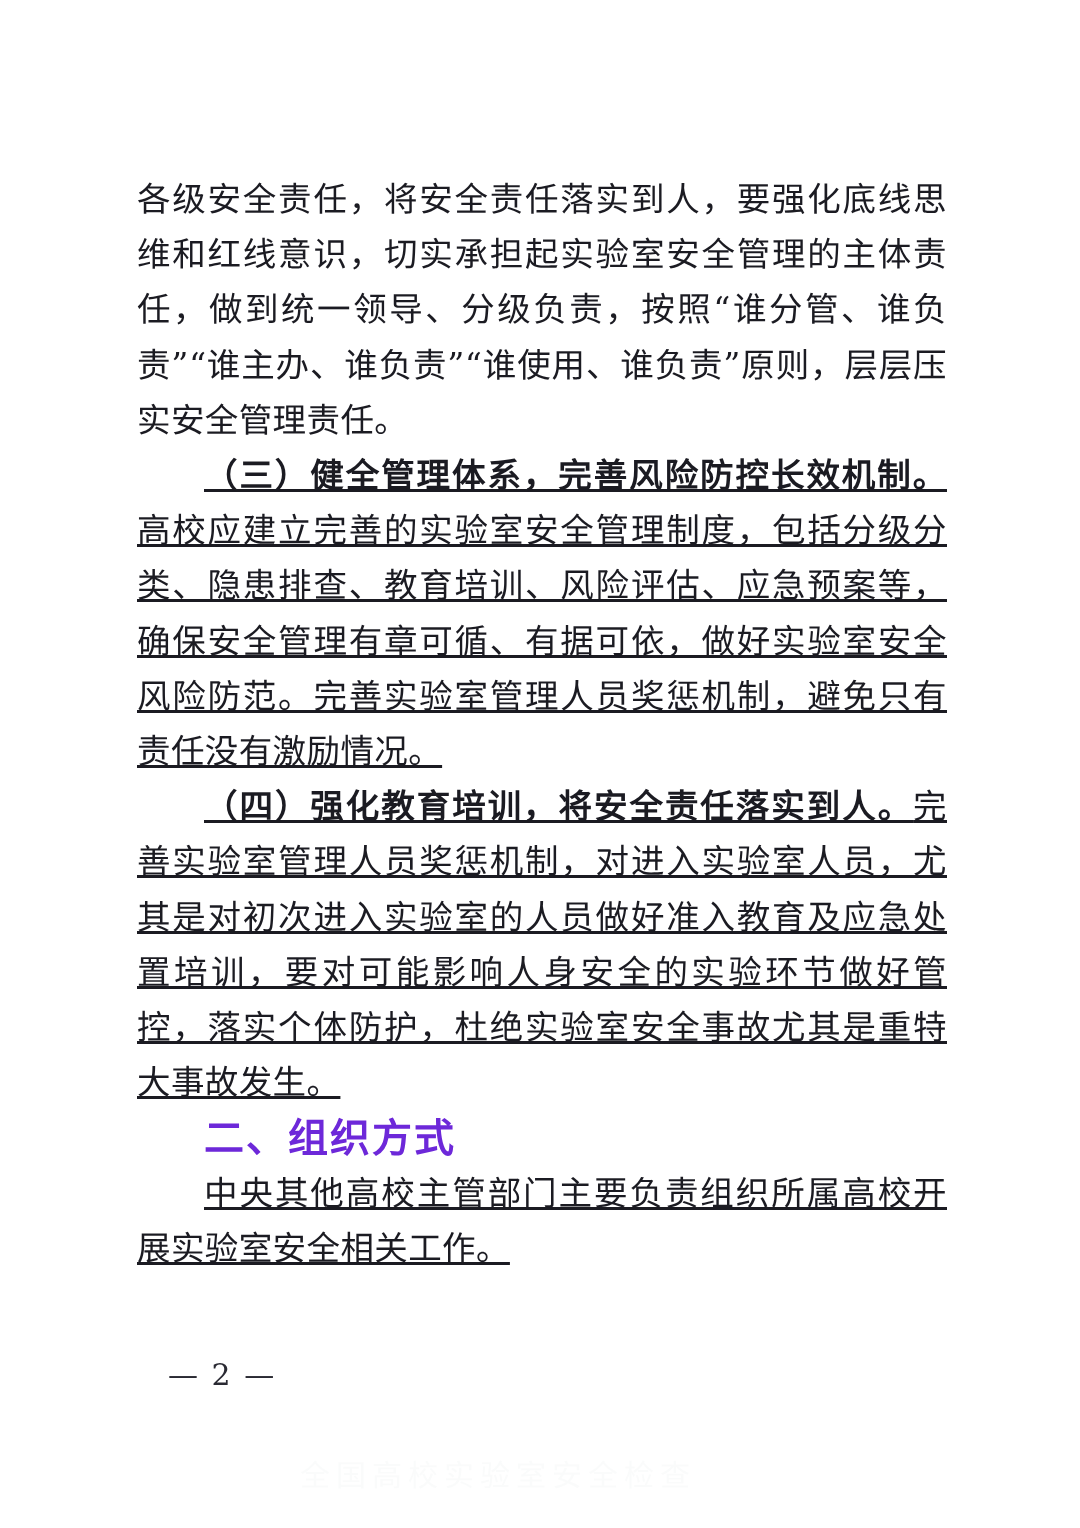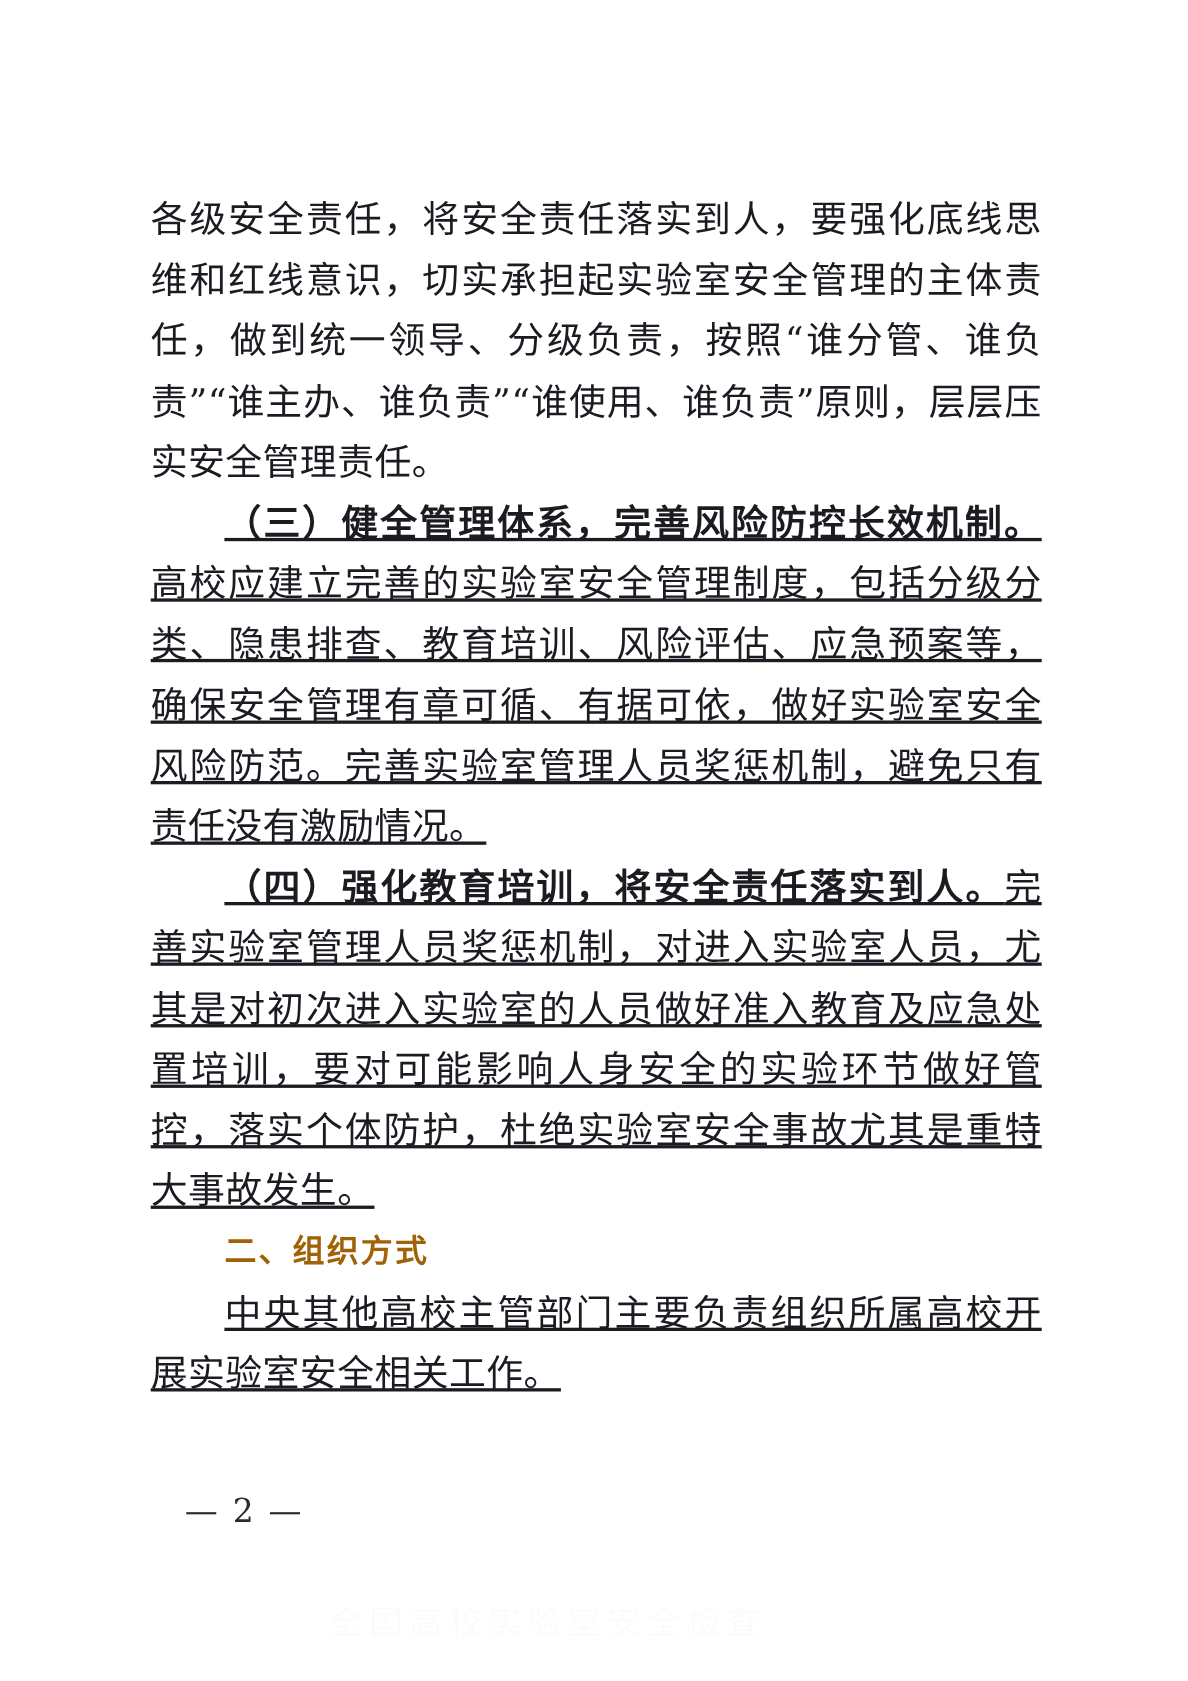--- a/index.html
+++ b/index.html
@@ -45,13 +45,13 @@
     letter-spacing: 0.8px;
   }
   .heading {
-    font-size: 29px;
+    font-size: 40px;
     line-height: 55.2px;
     margin: 0;
     text-indent: 67px;
     font-weight: 700;
     letter-spacing: 2px;
-    color: #a16207;
+    color: #6d28d9;
   }
   .page-number {
     position: absolute;

